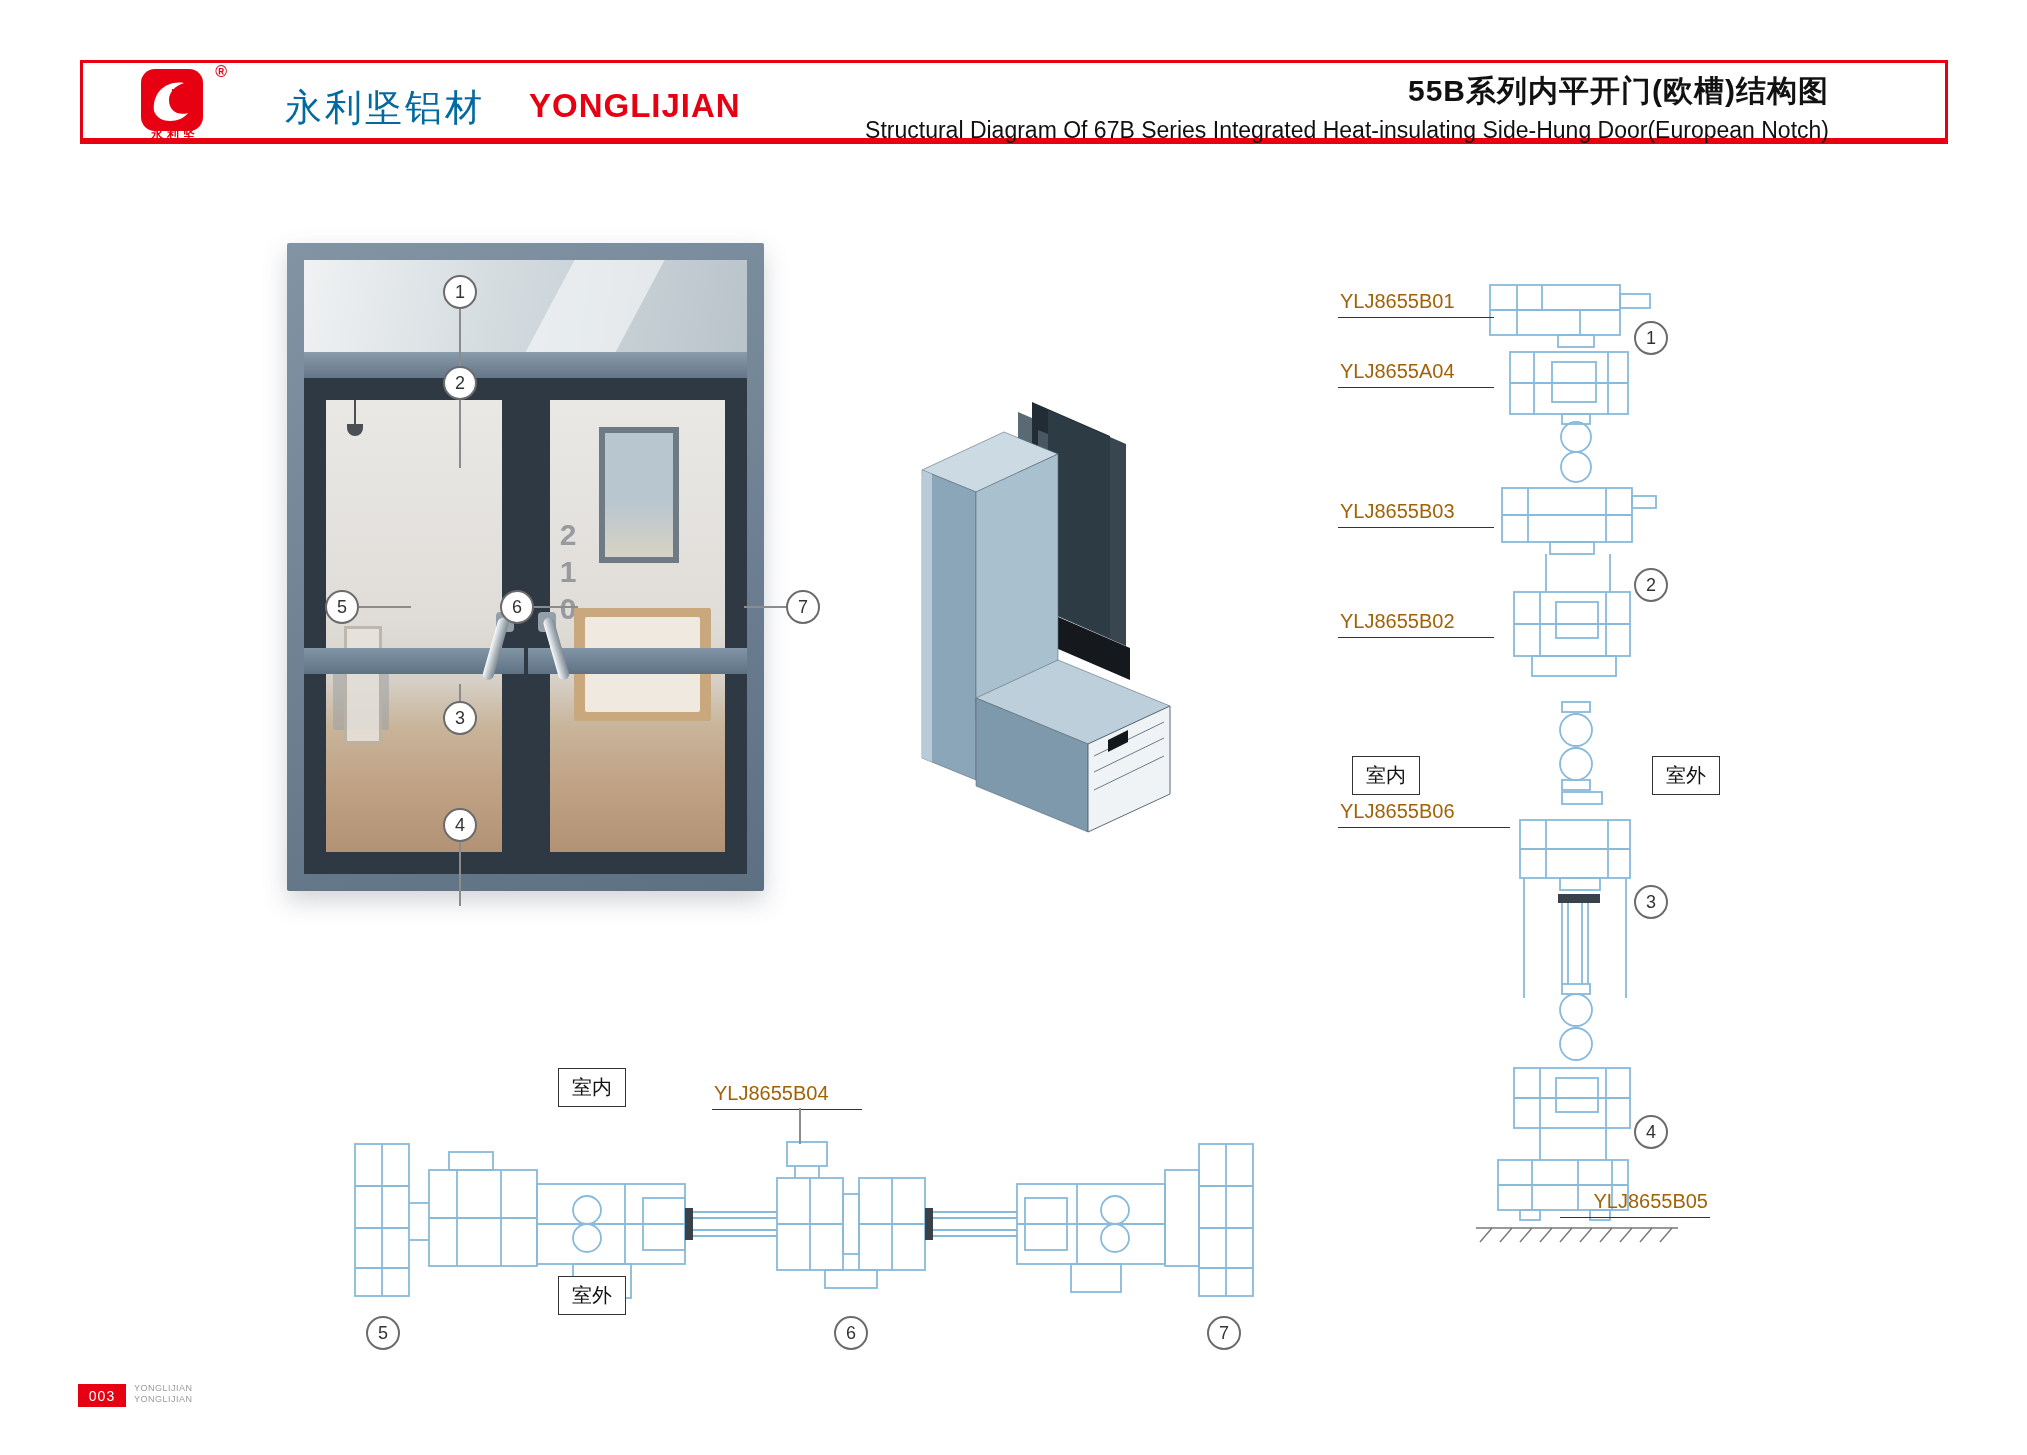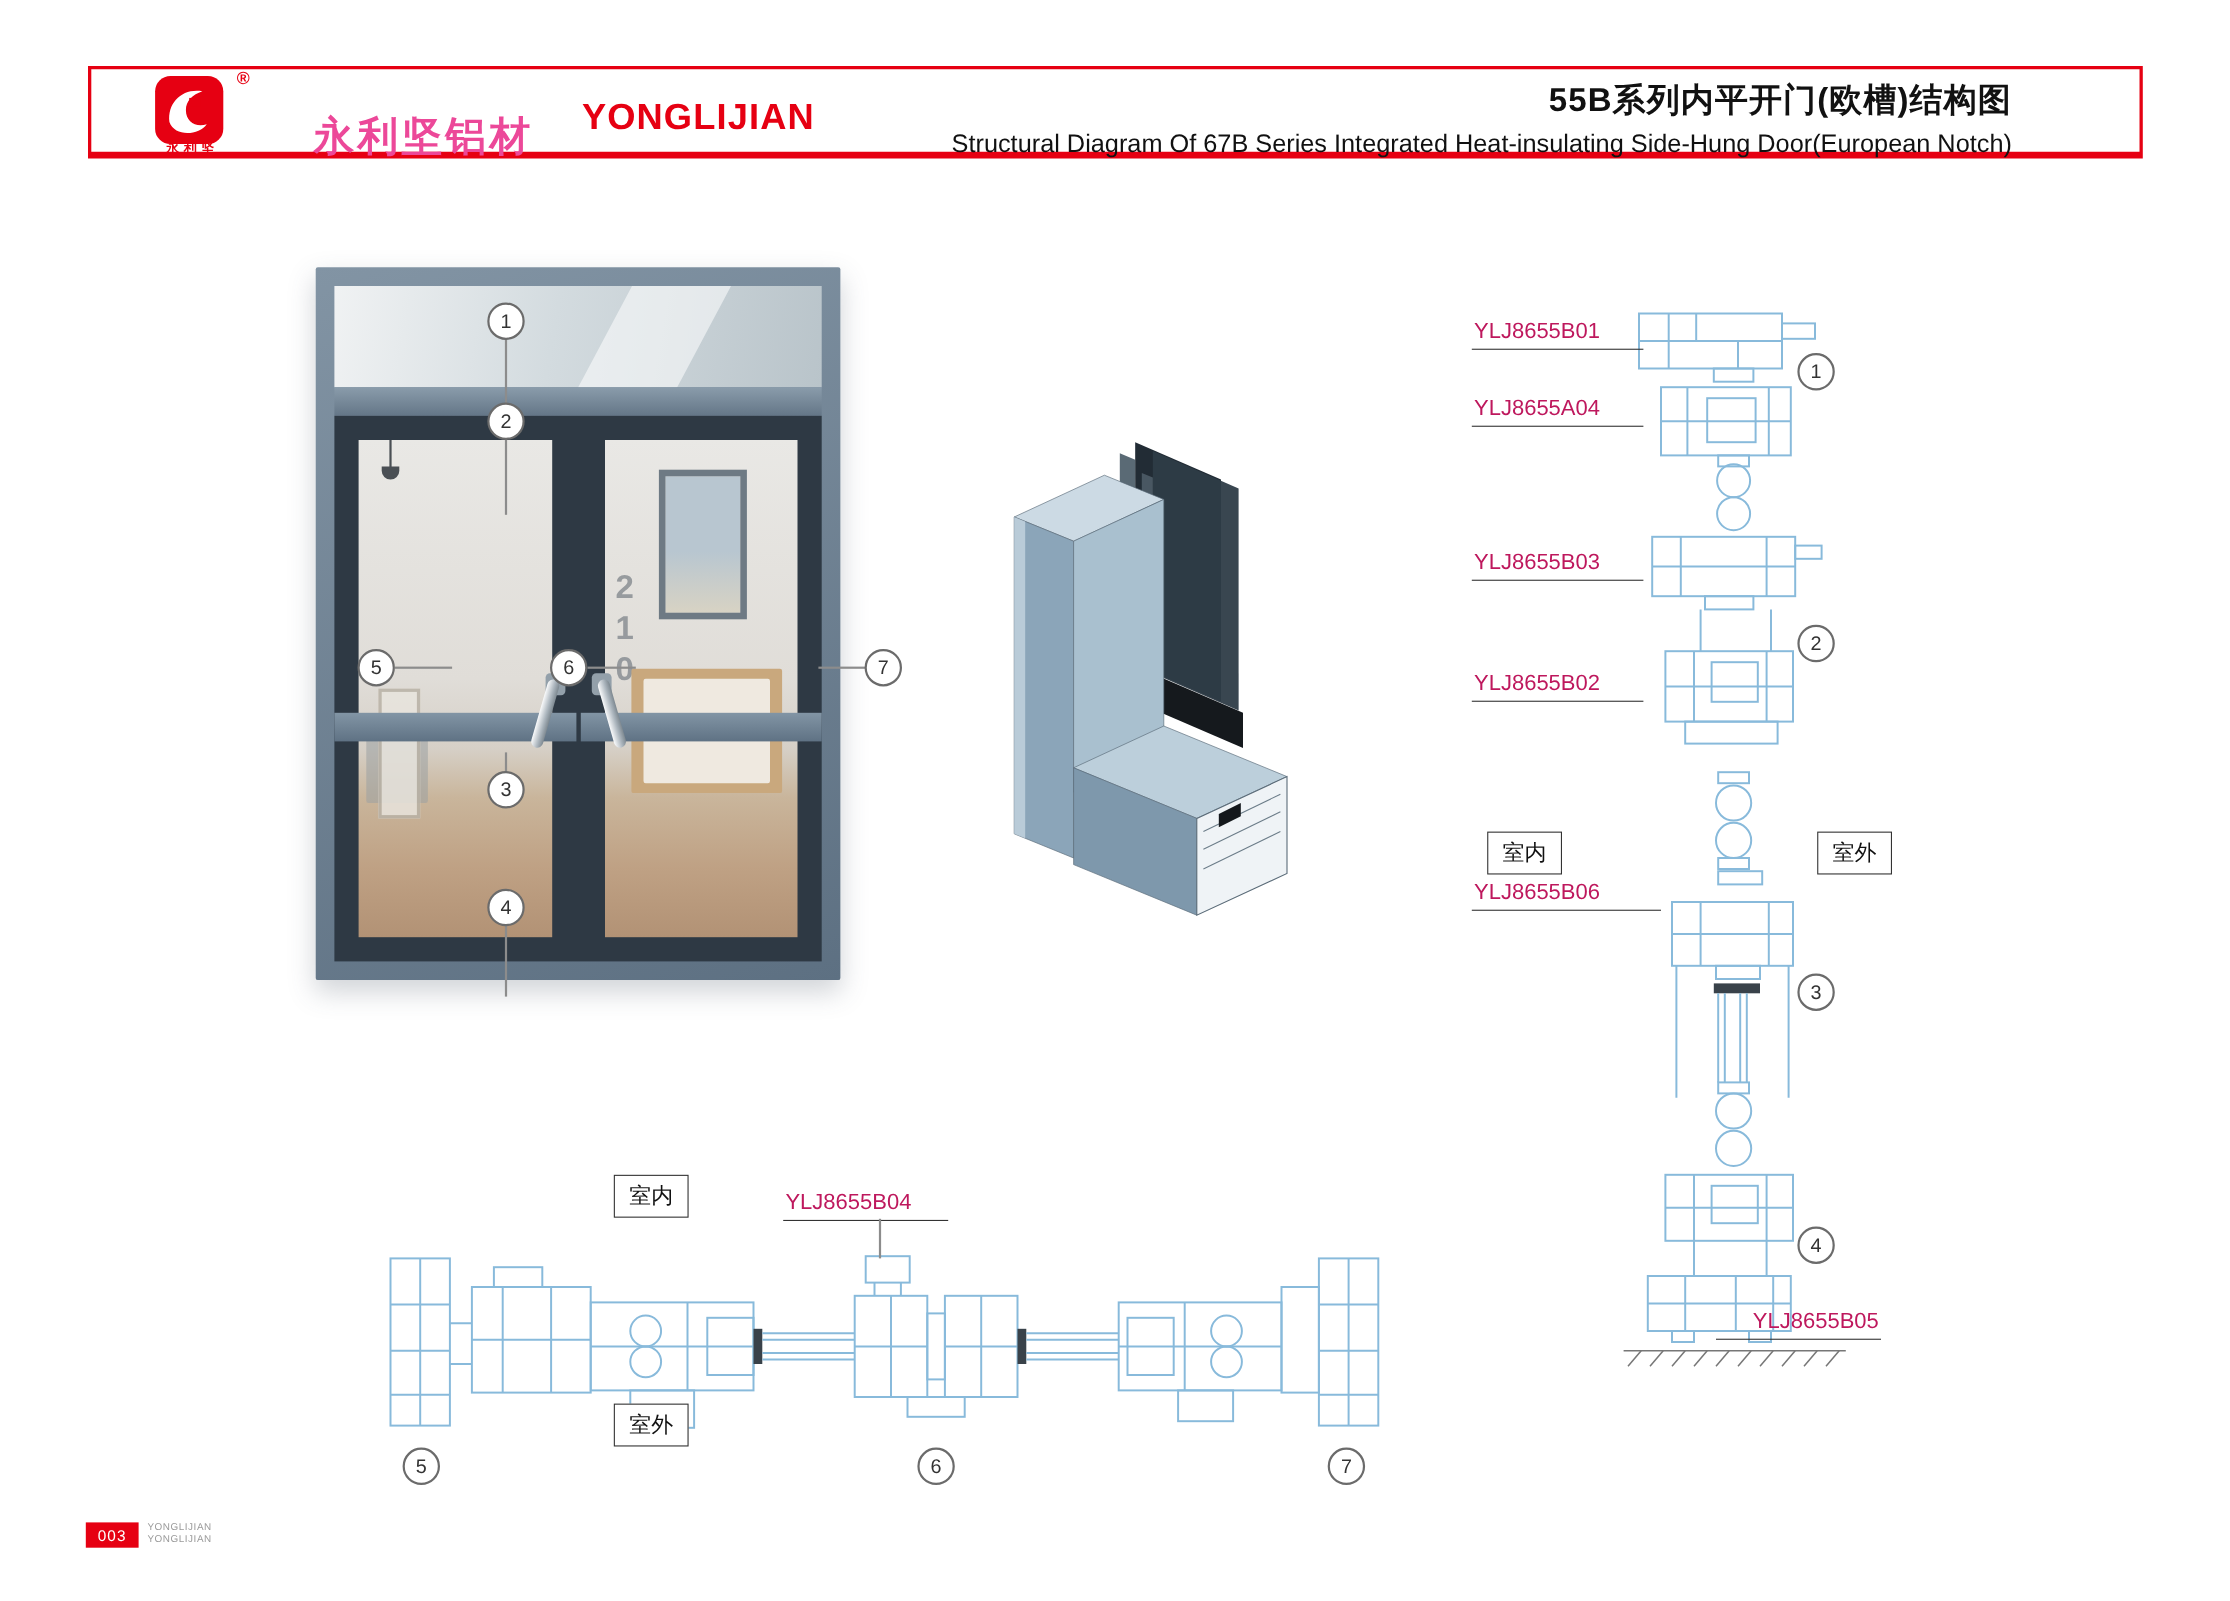--- a/index.html
+++ b/index.html
@@ -13,7 +13,7 @@
   .logo svg{display:block}
   .logo .reg{position:absolute;right:-16px;top:-4px;color:#e60012;font-size:16px;font-weight:bold}
   .logo-cap{position:absolute;left:-6px;bottom:-4px;width:84px;text-align:center;color:#e60012;font-size:12px;font-weight:bold;letter-spacing:4px}
-  .brand-cn{position:absolute;left:202px;top:36px;font-size:37px;font-weight:bold;color:#ec4899;letter-spacing:3px}
+  .brand-cn{position:absolute;left:202px;top:20px;font-size:37px;font-weight:normal;color:#0369a1;letter-spacing:3px}
   .brand-en{position:absolute;left:446px;top:24px;font-size:33px;font-weight:800;color:#e60012;letter-spacing:1px}
   .hdr-right{position:absolute;right:116px;top:8px;text-align:right}
   .title-cn{font-size:30px;font-weight:bold;letter-spacing:1px}

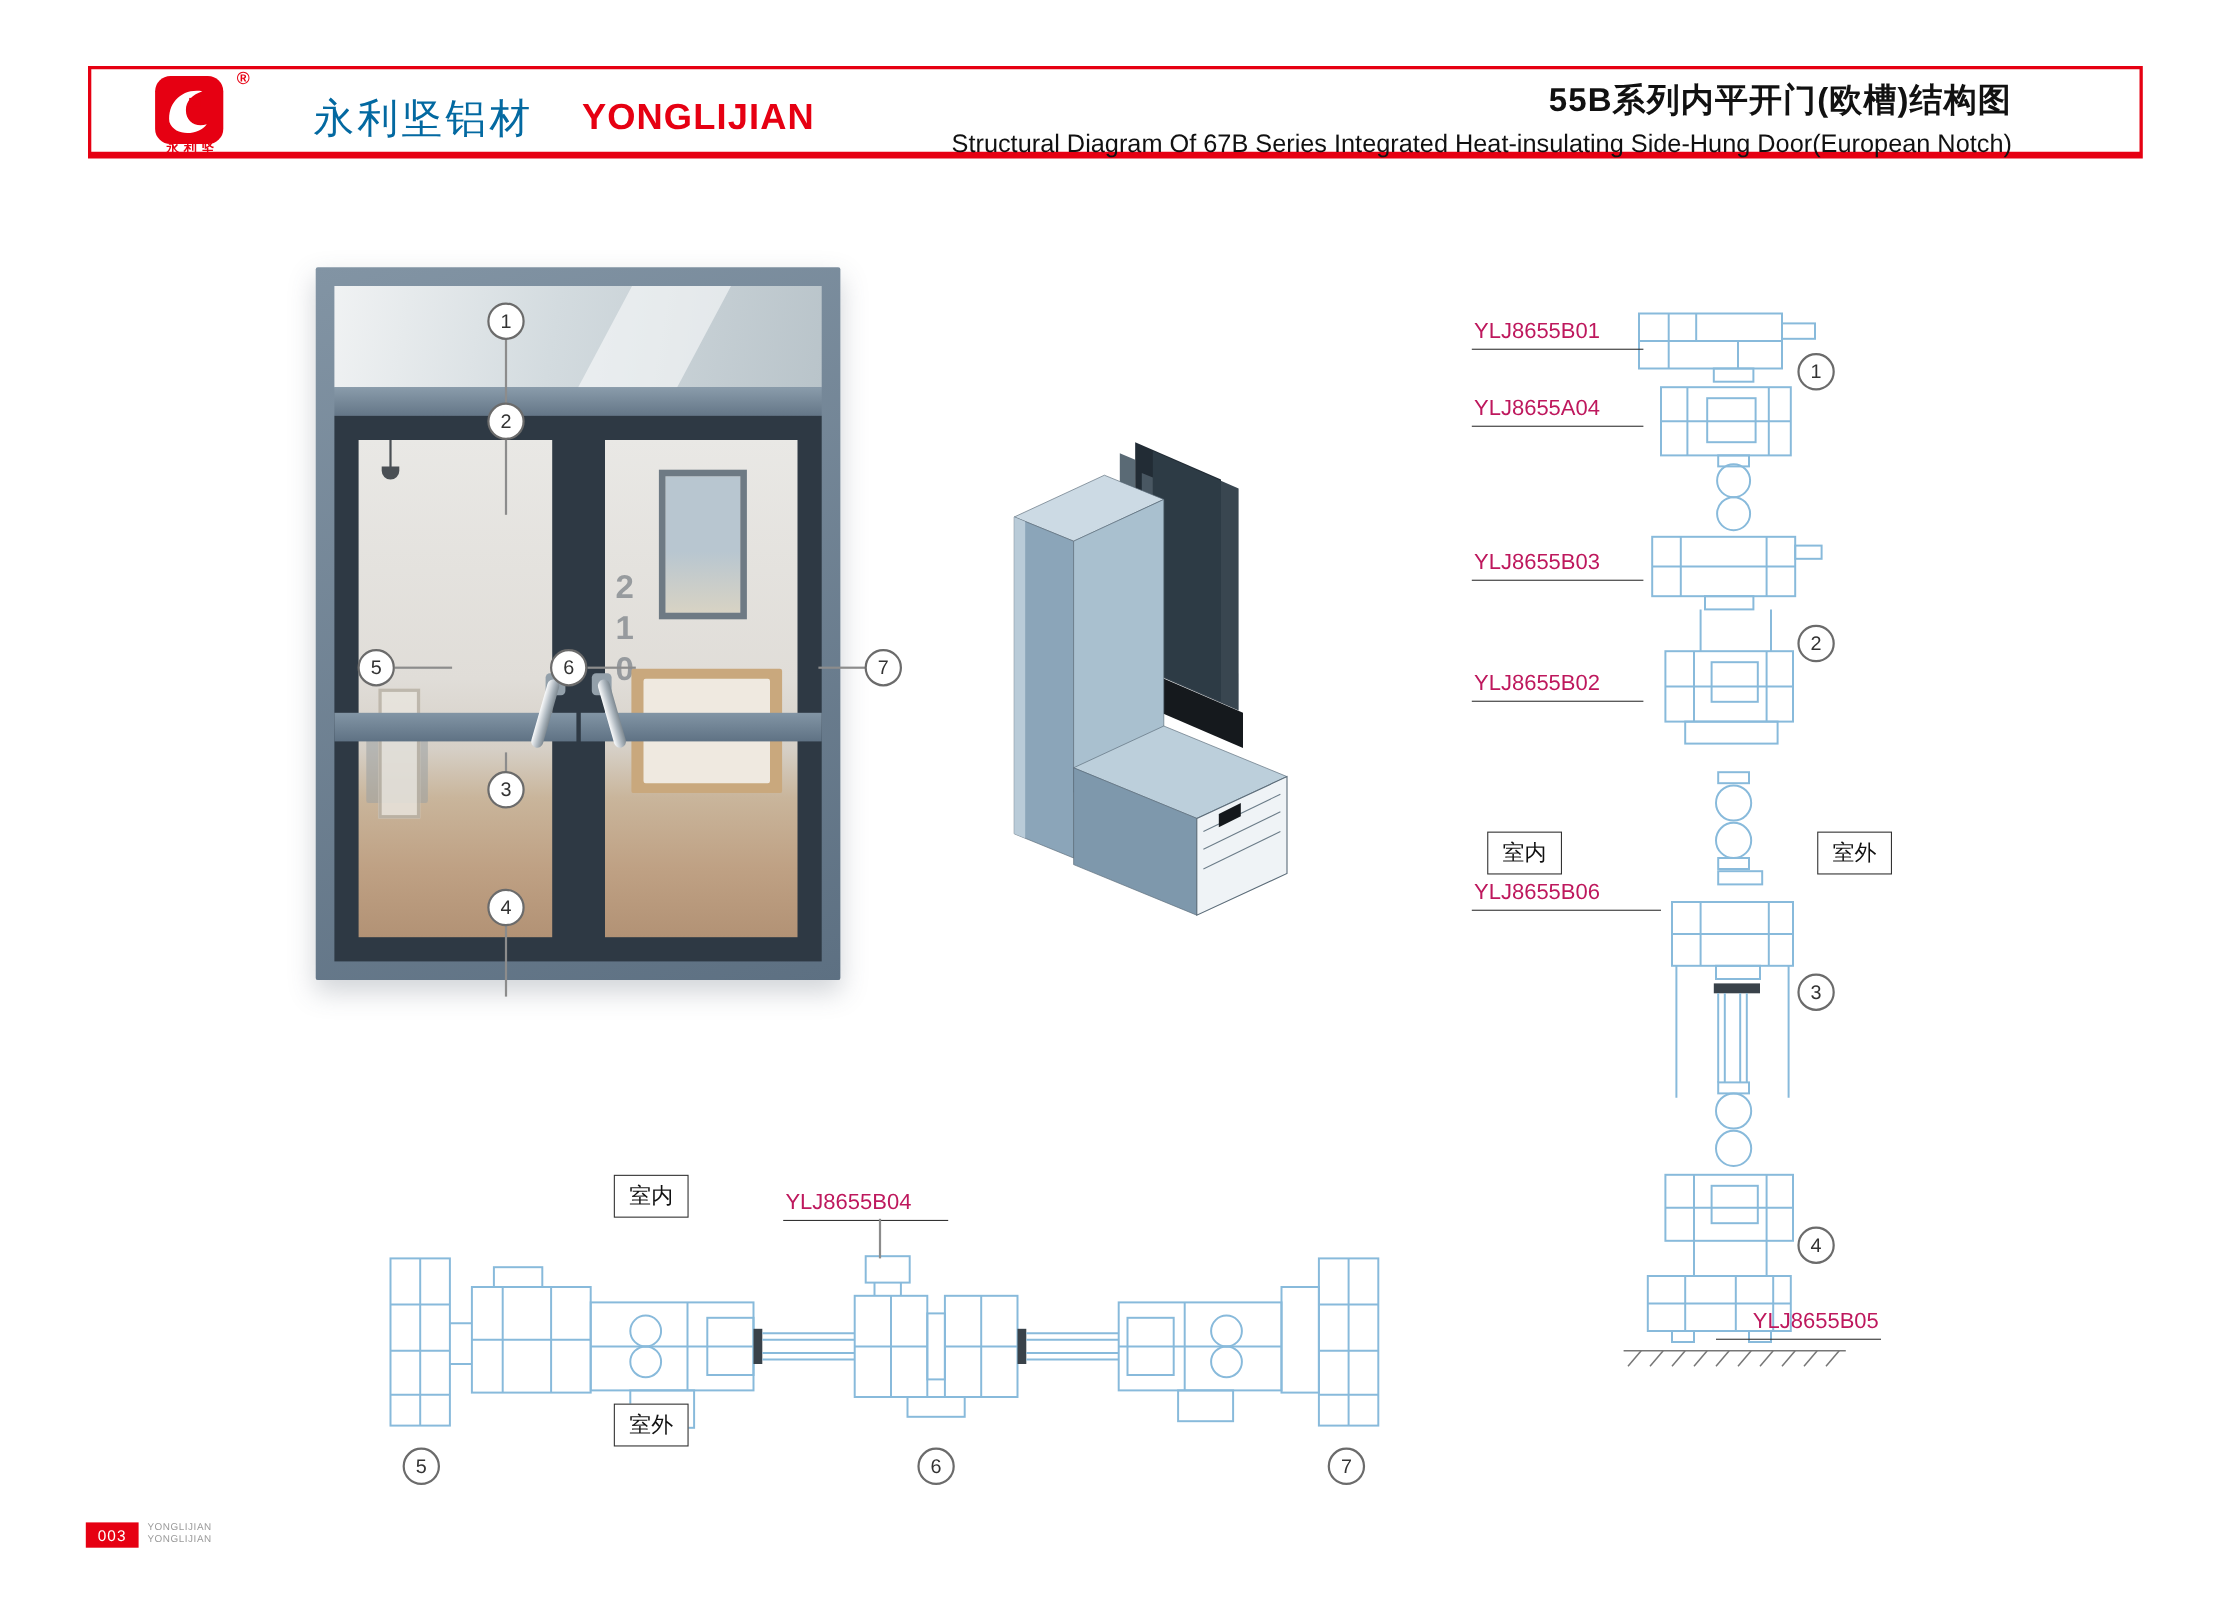--- a/index.html
+++ b/index.html
@@ -23,7 +23,7 @@
   .co{position:absolute;width:34px;height:34px;border:2px solid #6b6b6b;border-radius:50%;background:#fff;color:#333;
       font-size:18px;display:flex;align-items:center;justify-content:center;z-index:7}
   .ln{position:absolute;background:#8c8c8c;z-index:6}
-  .plabel{position:absolute;font-size:20px;color:#be185d;border-bottom:1.5px solid #333;padding:0 2px 4px 2px;background:transparent;z-index:6;white-space:nowrap}
+  .plabel{position:absolute;font-size:20px;color:#a16207;border-bottom:1.5px solid #333;padding:0 2px 4px 2px;background:transparent;z-index:6;white-space:nowrap}
   .plabel.right{text-align:right}
   .roombox{position:absolute;border:1.5px solid #333;background:#fff;font-size:20px;padding:5px 13px;z-index:7;white-space:nowrap}
 

